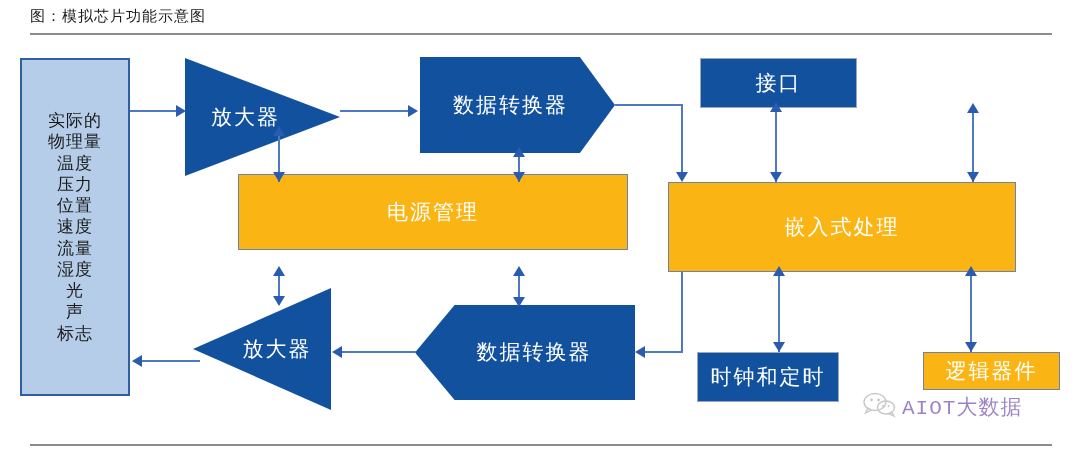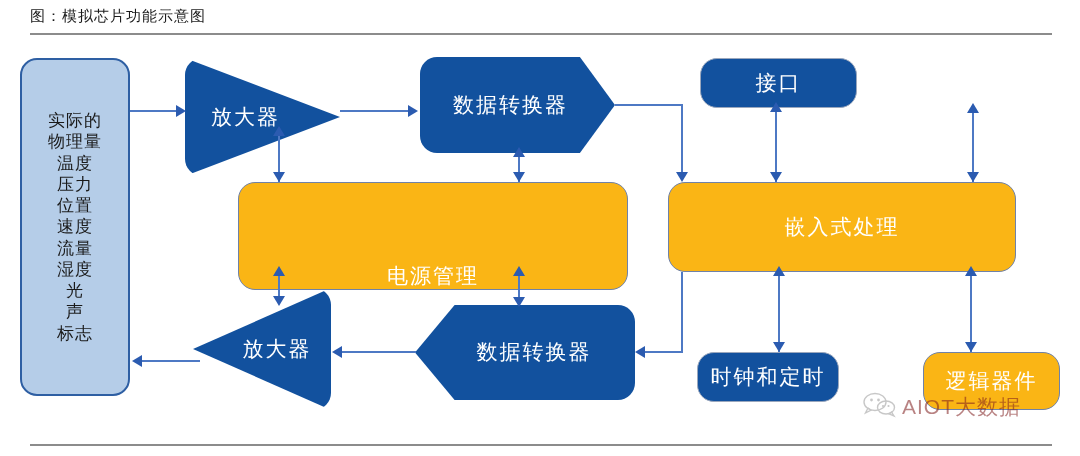--- a/index.html
+++ b/index.html
@@ -36,7 +36,6 @@
     letter-spacing:2px;
     box-sizing:border-box;
     line-height:1.25;
-    border-radius:17px;
   }
   .rect-blue{background:#12519E;border:1px solid #9aa7bd;}
   .rect-orange{background:#FAB515;border:1px solid #6f82a8;}

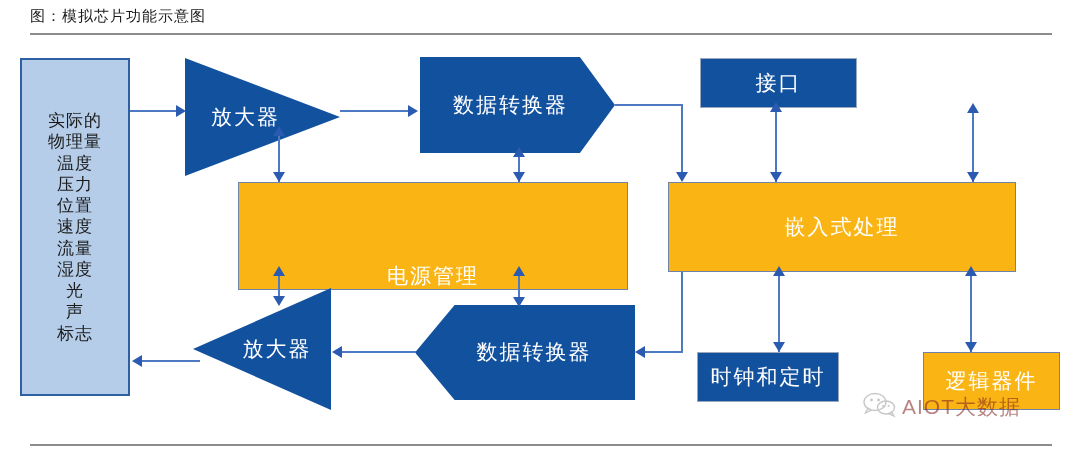--- a/index.html
+++ b/index.html
@@ -122,7 +122,7 @@
   </div>
 
 
-  <div class="node rect-orange" style="left:238px;top:182px;width:390px;height:108px;align-items:flex-end;">
+  <div class="node rect-orange" style="left:238px;top:174px;width:390px;height:76px;">
     <span>电源管理</span>
   </div>
 

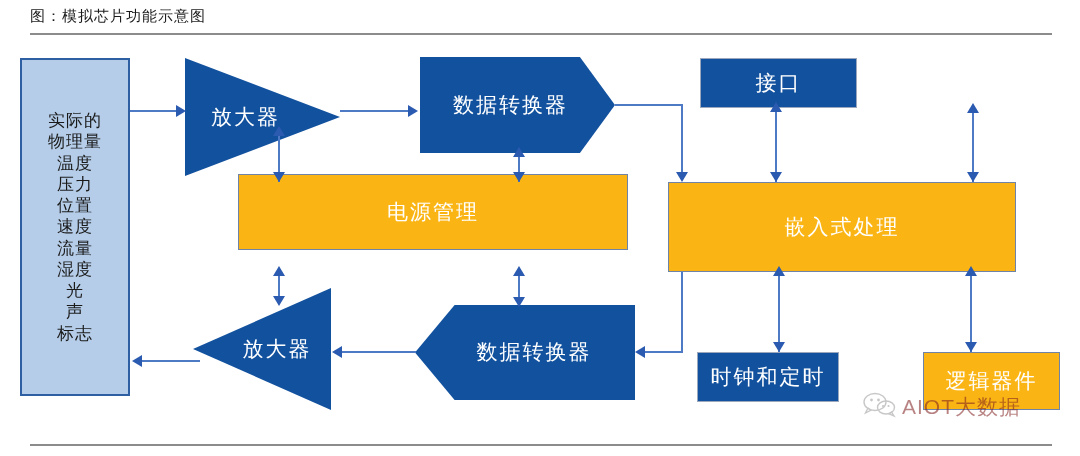--- a/index.html
+++ b/index.html
@@ -142,7 +142,7 @@
     <span>时钟和定时</span>
   </div>
 
-  <div class="node rect-orange" style="left:923px;top:352px;width:137px;height:58px;">
+  <div class="node rect-orange" style="left:923px;top:352px;width:137px;height:38px;">
     <span>逻辑器件</span>
   </div>
 

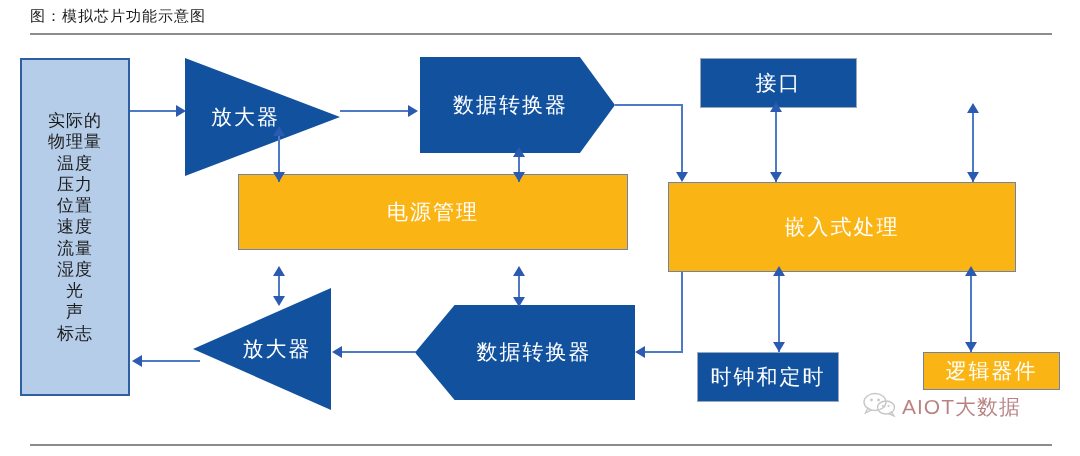--- a/index.html
+++ b/index.html
@@ -82,8 +82,8 @@
     opacity:.55;pointer-events:none;
   }
   .watermark .wm-text{
-    font-size:21px;color:#7f1d1d;letter-spacing:1px;
-    font-family:Liberation Sans, sans-serif;
+    font-size:21px;color:#4c1d95;letter-spacing:1px;
+    font-family:Liberation Mono, monospace;
   }
 </style>
 </head>

